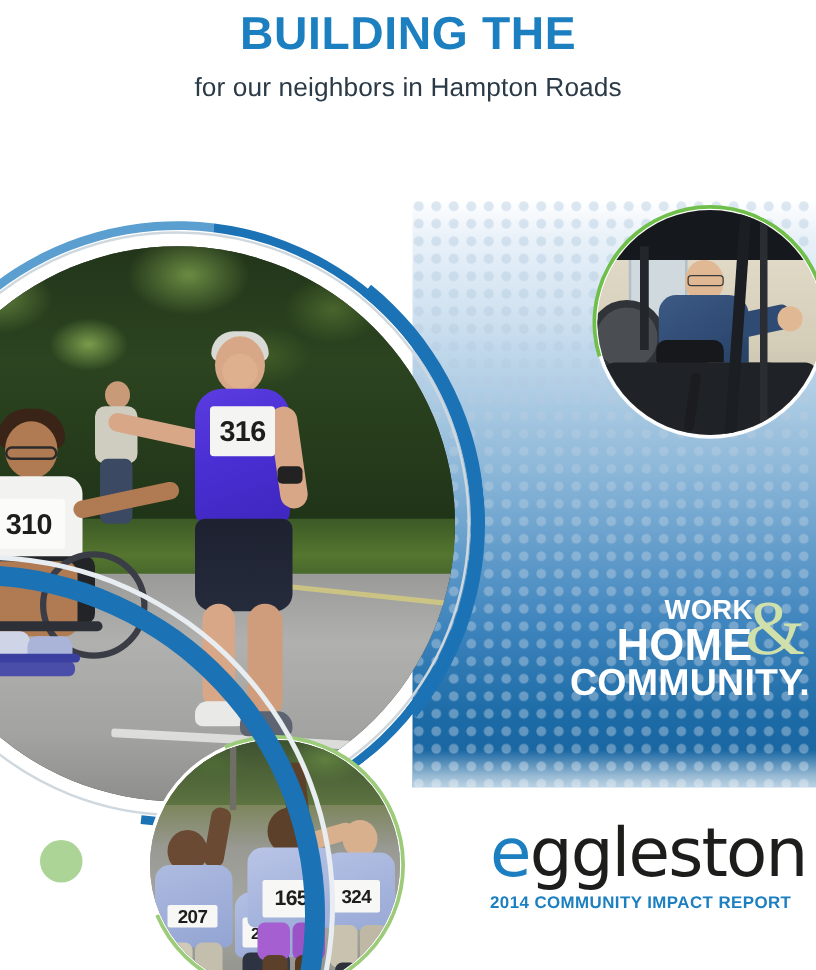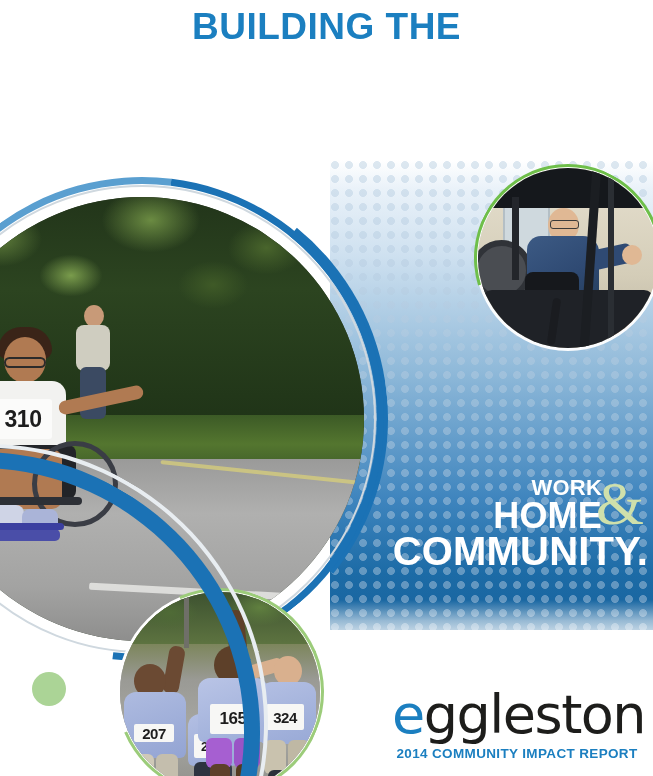--- a/index.html
+++ b/index.html
@@ -399,6 +399,7 @@
 
   <div class="header">
     <div class="kicker">BUILDING THE</div>
+    <div class="subtitle">for our neighbors in Hampton Roads</div>
   </div>
 
   <div class="whc">

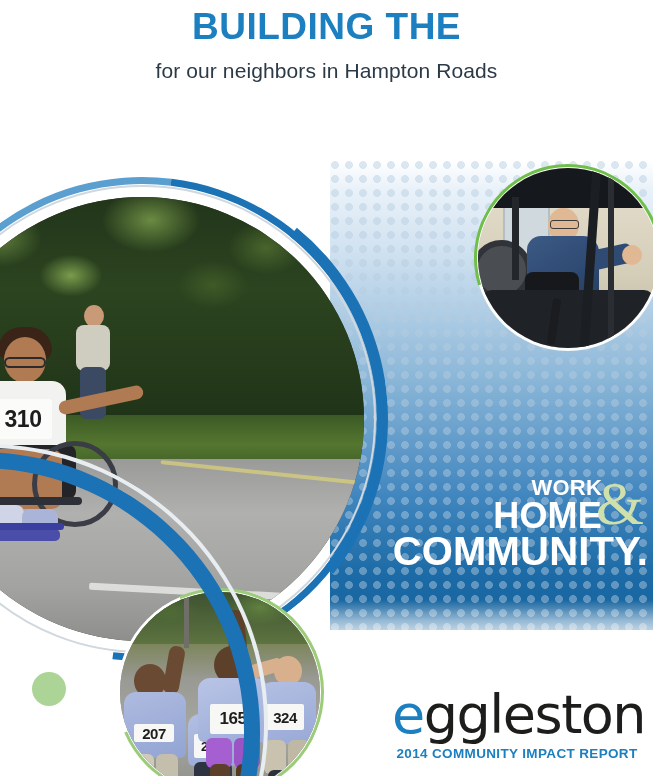--- a/index.html
+++ b/index.html
@@ -321,6 +321,21 @@
         <div class="wc-frame2"></div>
       </div>
 
+      <div class="runner">
+        <div class="r-armL"></div>
+        <div class="r-hair"></div>
+        <div class="r-head"></div>
+        <div class="r-face"></div>
+        <div class="r-torso"></div>
+        <div class="r-armR"></div>
+        <div class="r-watch"></div>
+        <div class="r-bib">316</div>
+        <div class="r-shorts"></div>
+        <div class="r-legL"></div>
+        <div class="r-legR"></div>
+        <div class="r-shoeL"></div>
+        <div class="r-shoeR"></div>
+      </div>
     </div>
   </div>
   <div class="ring-blue2"></div>

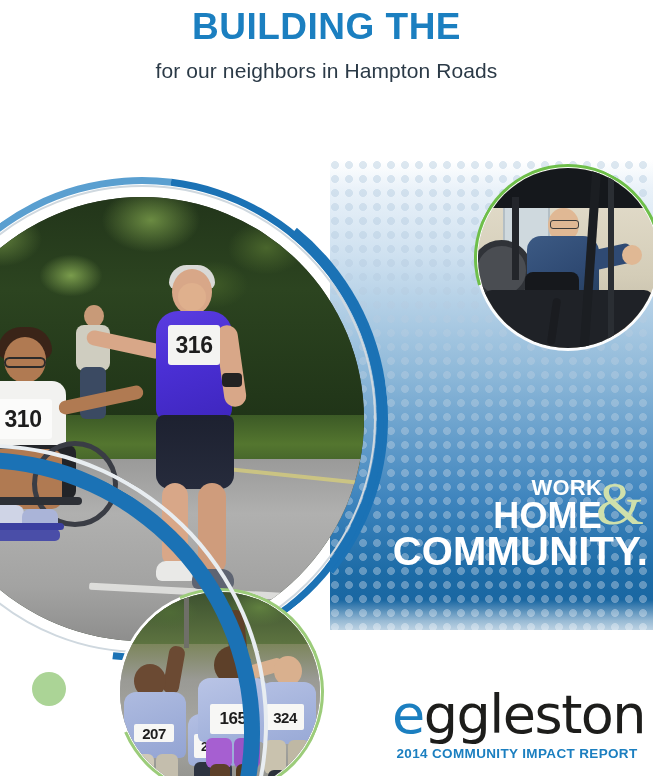--- a/index.html
+++ b/index.html
@@ -260,7 +260,7 @@
   .whc-row{ display:block; position:relative; }
   .whc-l1{ font-size:22px; font-weight:700; letter-spacing:.2px; padding-right:46px; }
   .whc-l2{ font-size:36px; font-weight:700; letter-spacing:.2px; padding-right:46px; }
-  .whc-l3{ font-size:40px; font-weight:700; letter-spacing:.2px; }
+  .whc-l3{ font-size:30px; font-weight:700; letter-spacing:.2px; }
   .amp{
     position:absolute; right:4px; top:-6px; font-size:62px; line-height:1;
     color:#cfe0ab; font-family:"Liberation Serif", serif; font-weight:400;

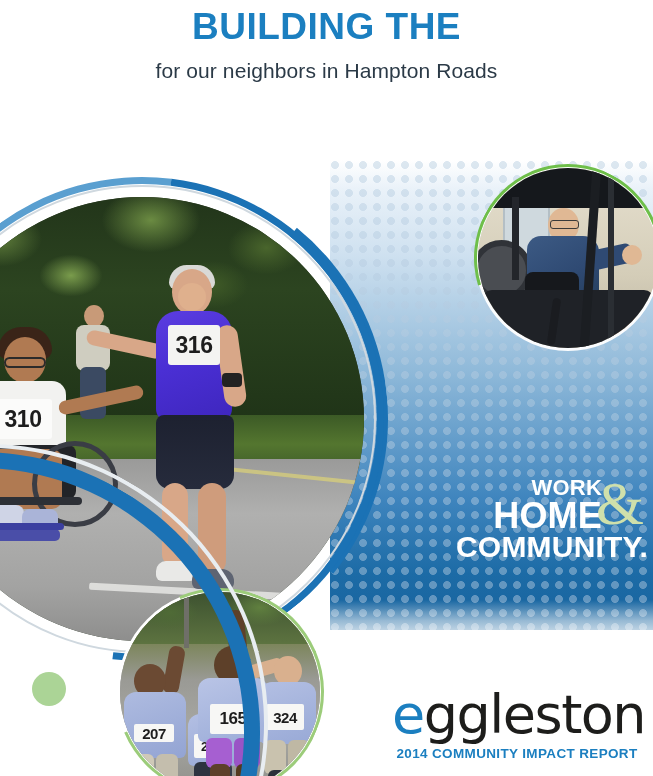--- a/index.html
+++ b/index.html
@@ -267,7 +267,7 @@
   }
 
   
-  .logo{ position:absolute; left:392px; top:688px; width:250px; z-index:30; text-align:center; }
+  .logo{ position:absolute; left:392px; top:656px; width:250px; z-index:30; text-align:left; }
   .logo-word{
     font-size:54px; line-height:1; letter-spacing:-1.5px; color:#1d1d1b; font-weight:400;
     font-family:"DejaVu Sans", sans-serif;

